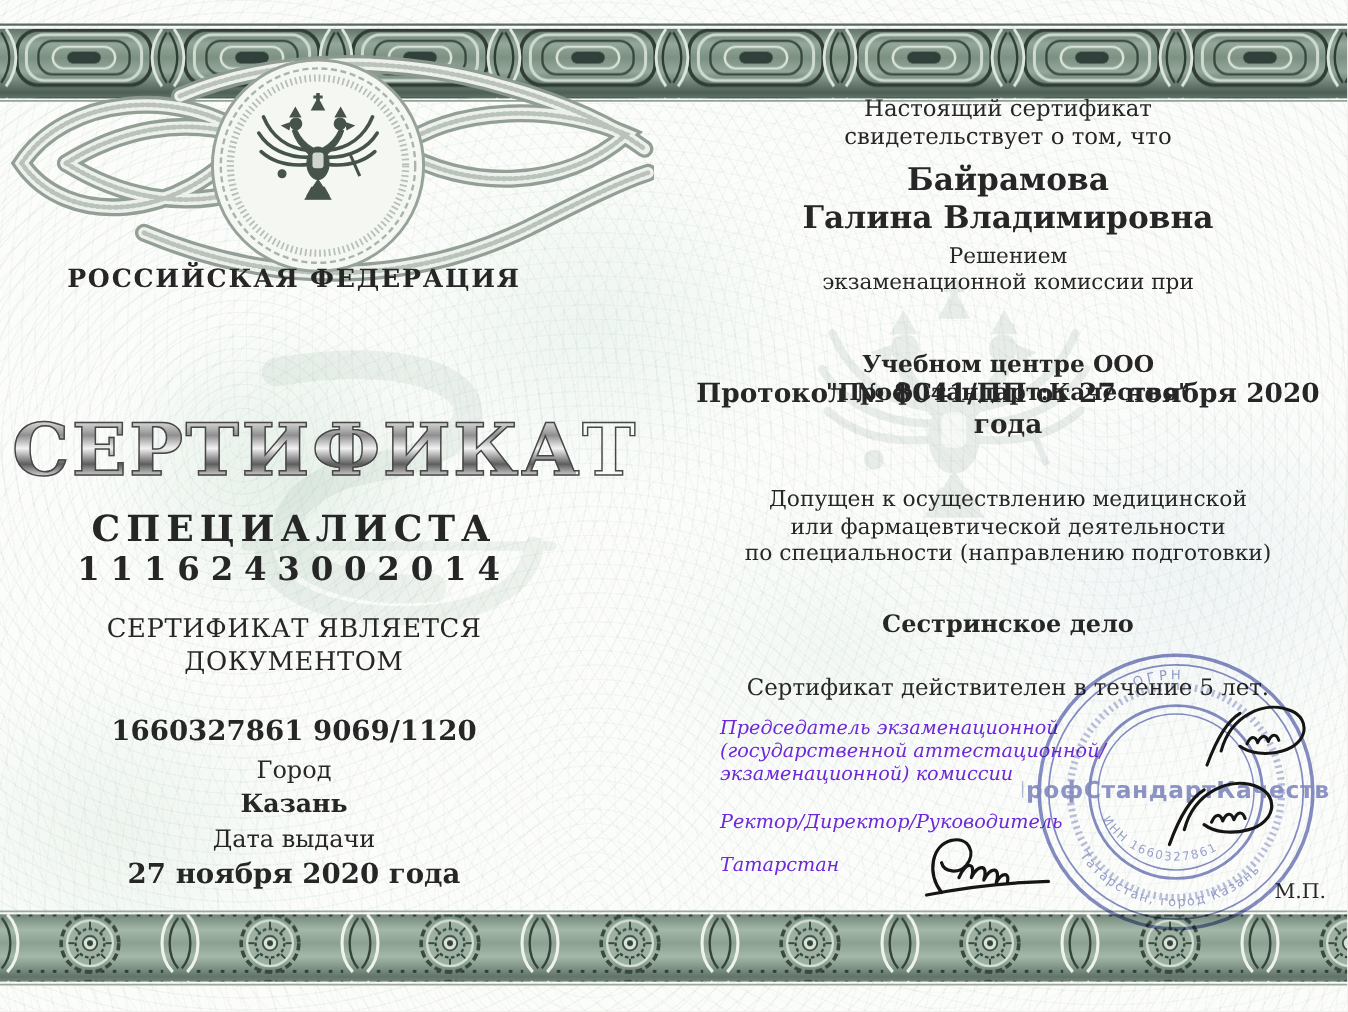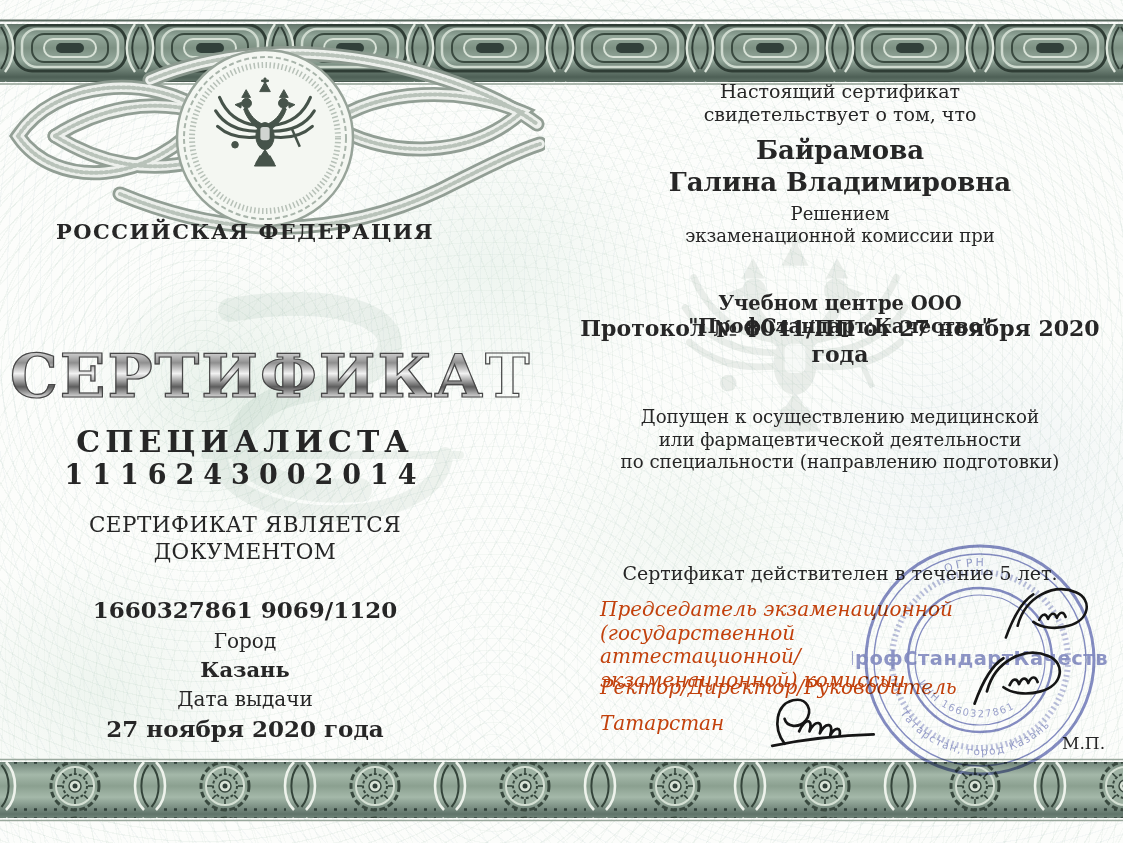--- a/index.html
+++ b/index.html
@@ -276,6 +276,9 @@
     <div>или фармацевтической деятельности</div>
     <div>по специальности (направлению подготовки)</div>
   </div>
+  <div class="abs right-col specialty">
+    <span>Сестринское дело</span>
+  </div>
   <div class="abs right-col validity">
     <span>Сертификат действителен в течение 5 лет.</span>
   </div>

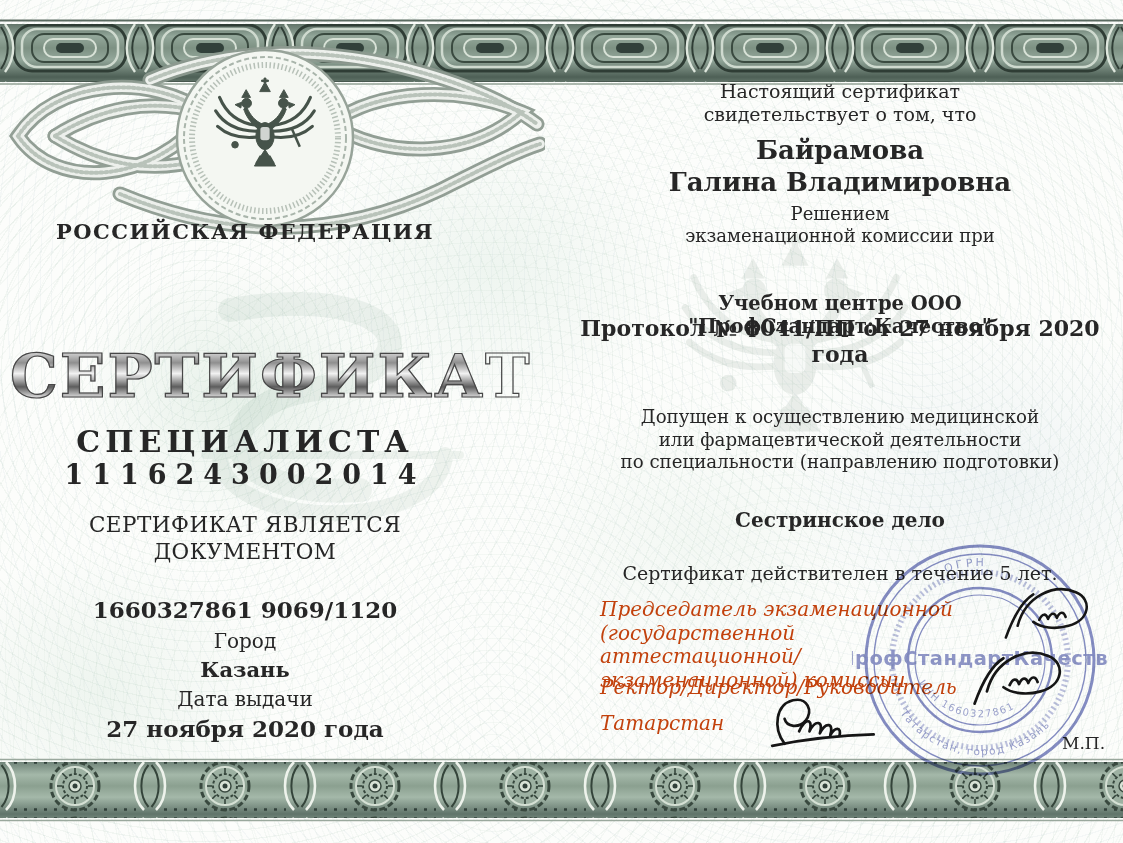--- a/index.html
+++ b/index.html
@@ -55,7 +55,7 @@
   .admission{top:406px; font-size:18.2px; line-height:1.24;}
   .specialty{top:508px; font-size:20px; font-weight:bold;}
   .validity{top:562px; font-size:19px;}
-  .sig-label{left:600px; width:360px; text-align:left; font-style:italic; font-size:20px; line-height:1.18; color:#c2410c;}
+  .sig-label{left:600px; width:360px; text-align:left; font-style:italic; font-size:16px; line-height:1.18; color:#6d28d9;}
   .chairman{top:598px;}
   .rector{top:676px;}
   .secretary{top:712px;}

